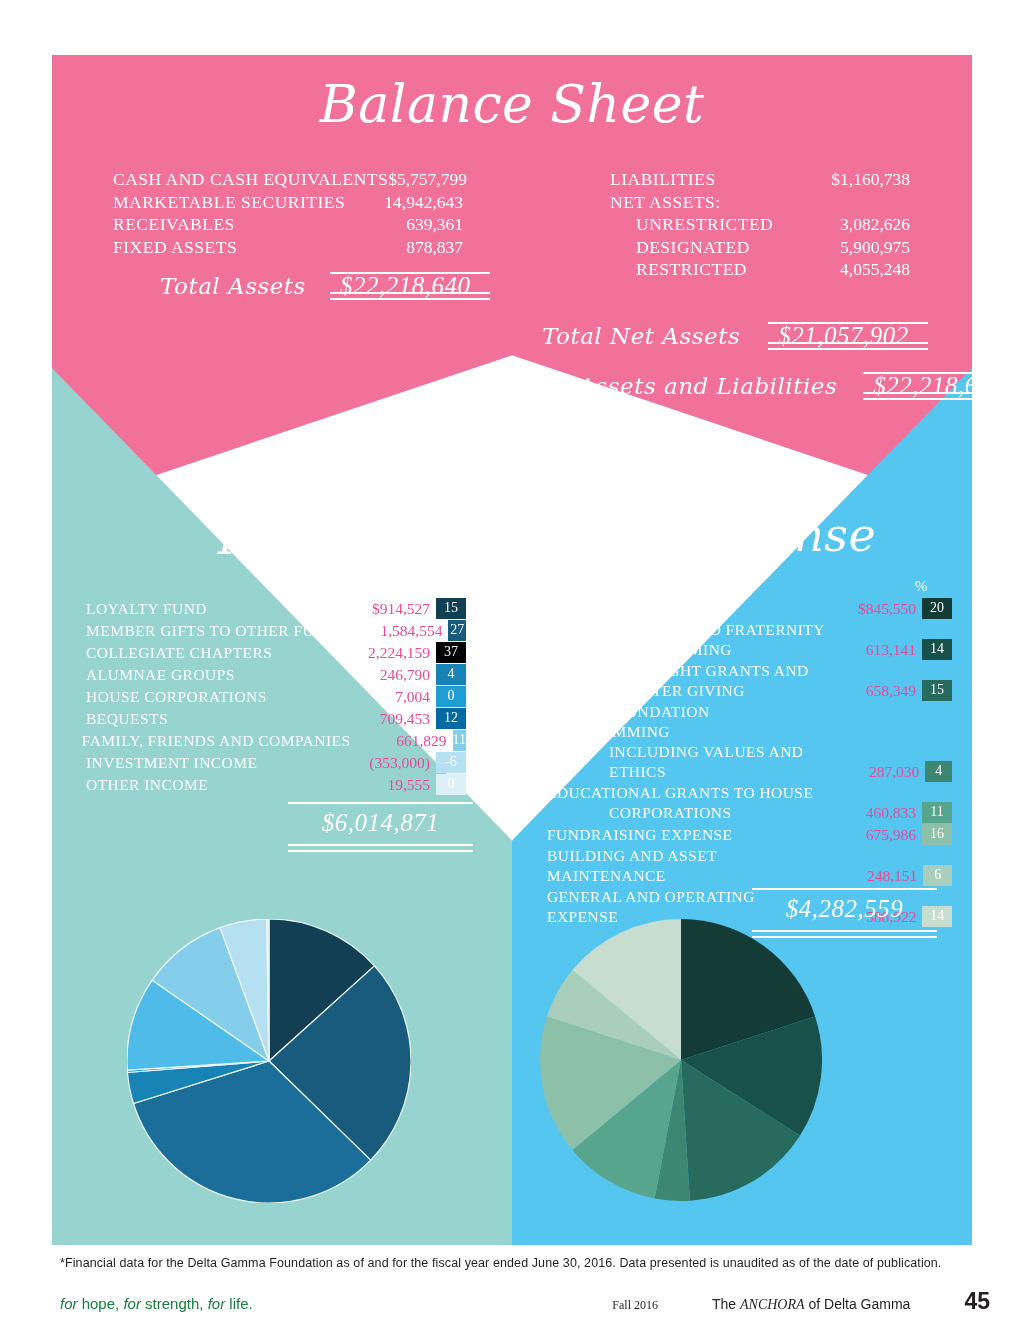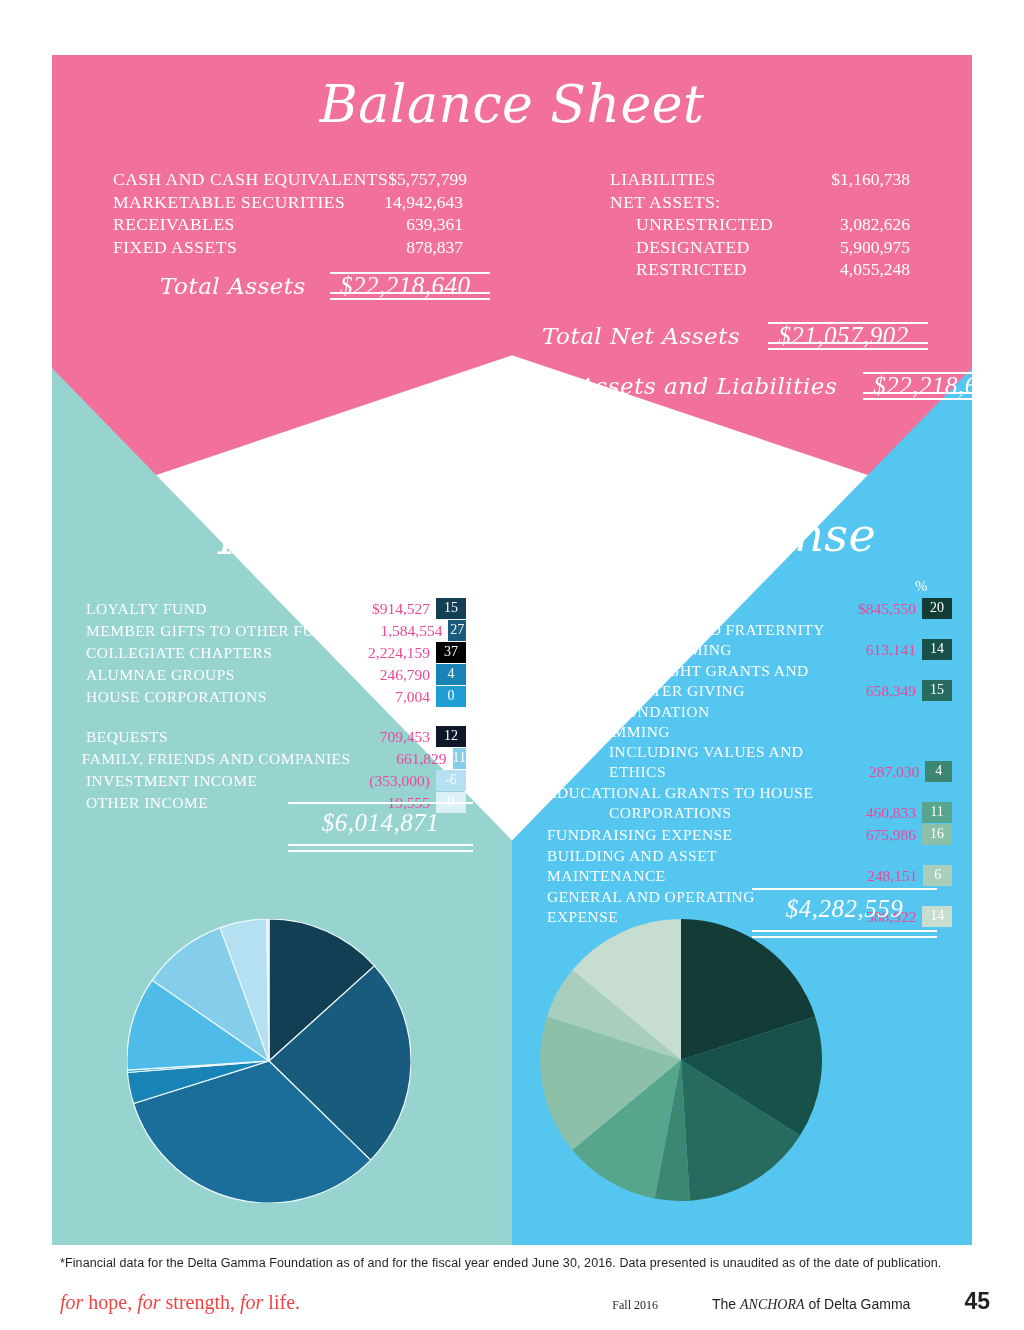--- a/index.html
+++ b/index.html
@@ -285,7 +285,7 @@
       <div class="d-row">
         <div class="d-label">Bequests</div>
         <div class="d-value">709,453</div>
-        <div class="d-pct" style="background: #0f172a; margin-top: 18px;">12</div>
+        <div class="d-pct" style="background: #0369a1;">12</div>
       </div>
       <div class="d-row">
         <div class="d-label">Family, friends and companies</div>

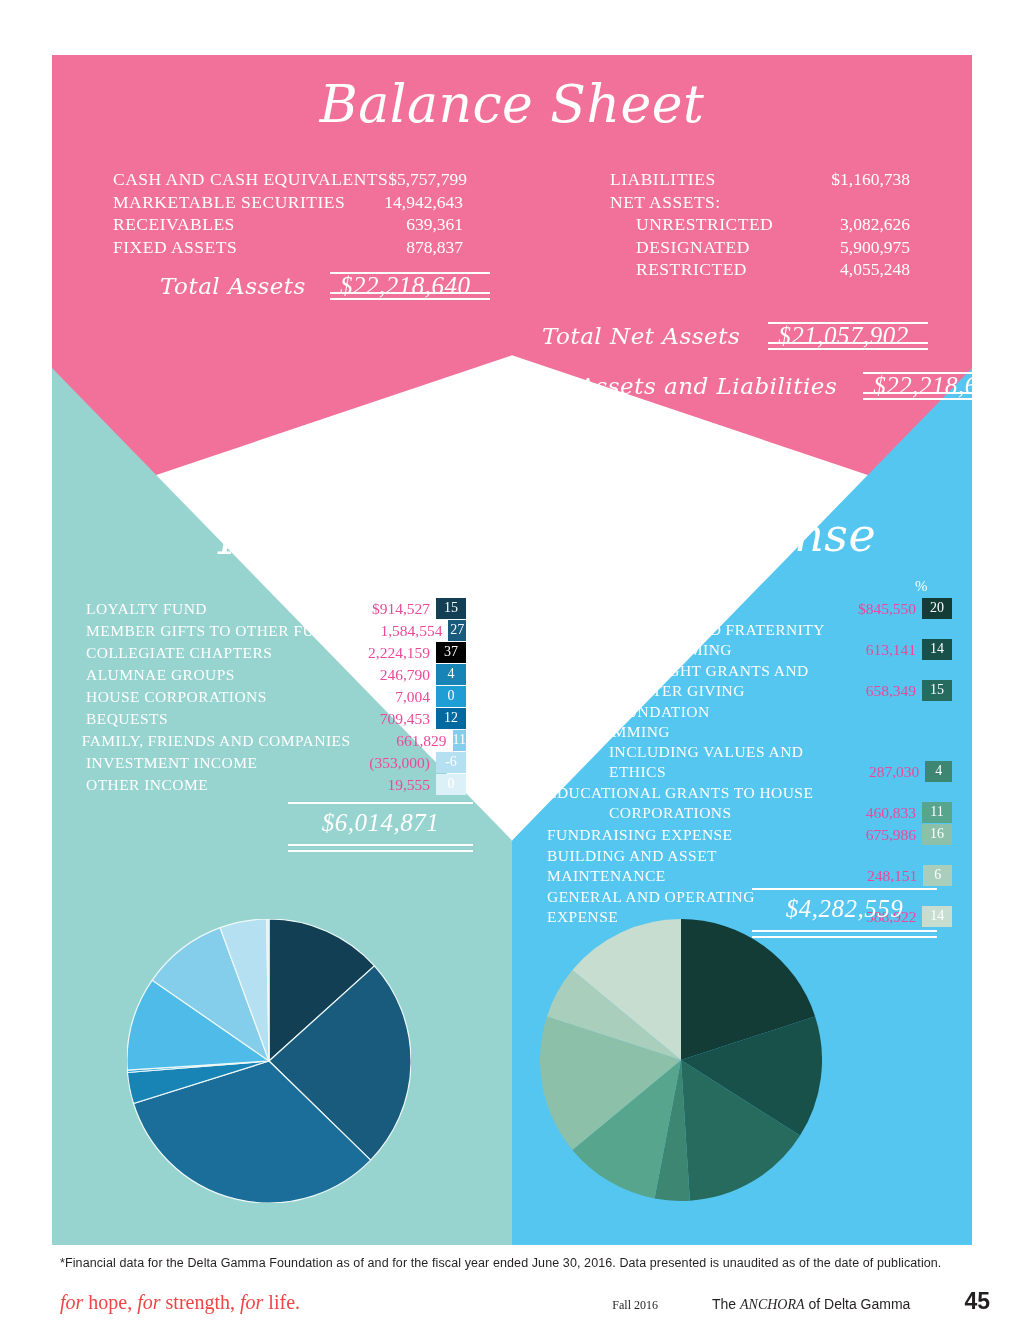--- a/index.html
+++ b/index.html
@@ -160,8 +160,8 @@
     display:flex; align-items:baseline;
   }
   #tagline{
-    font-family:Liberation Serif, serif;
-    font-size:20px; color:#ef4444; font-style:italic;
+    font-family:Liberation Sans, sans-serif;
+    font-size:15px; color:#15803d; font-style:italic;
   }
   #tagline .rom{ font-style:normal; }
   #footer-right{

